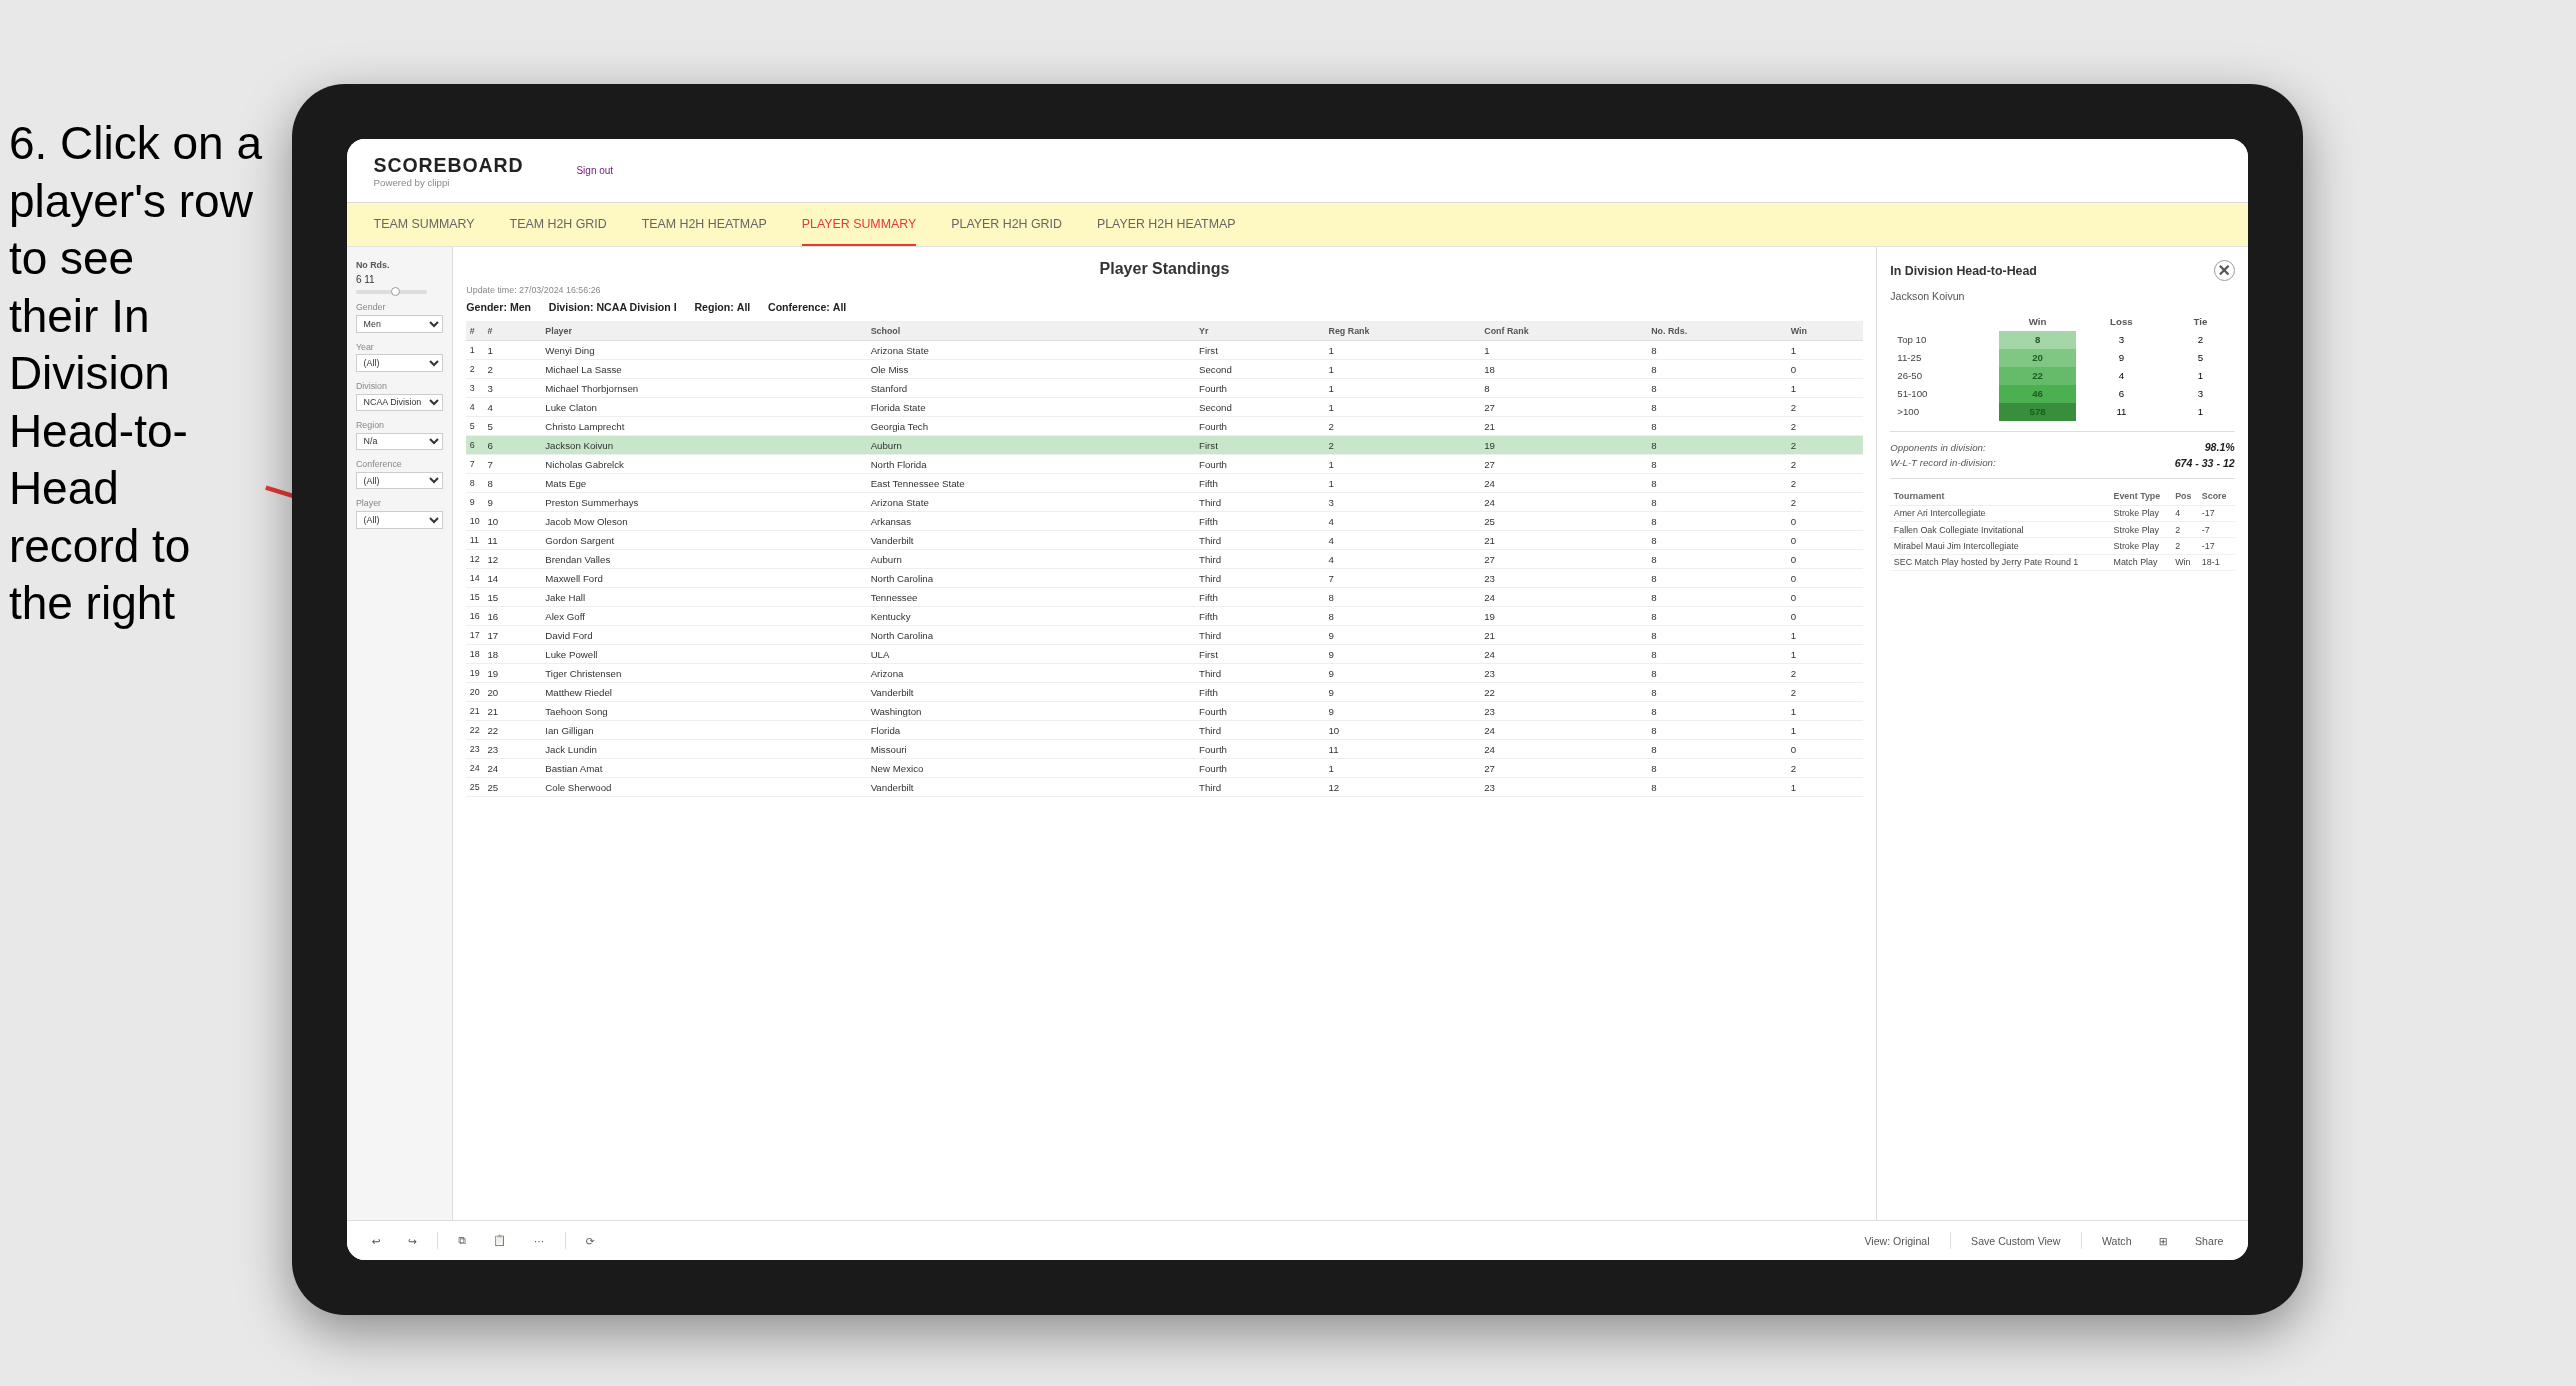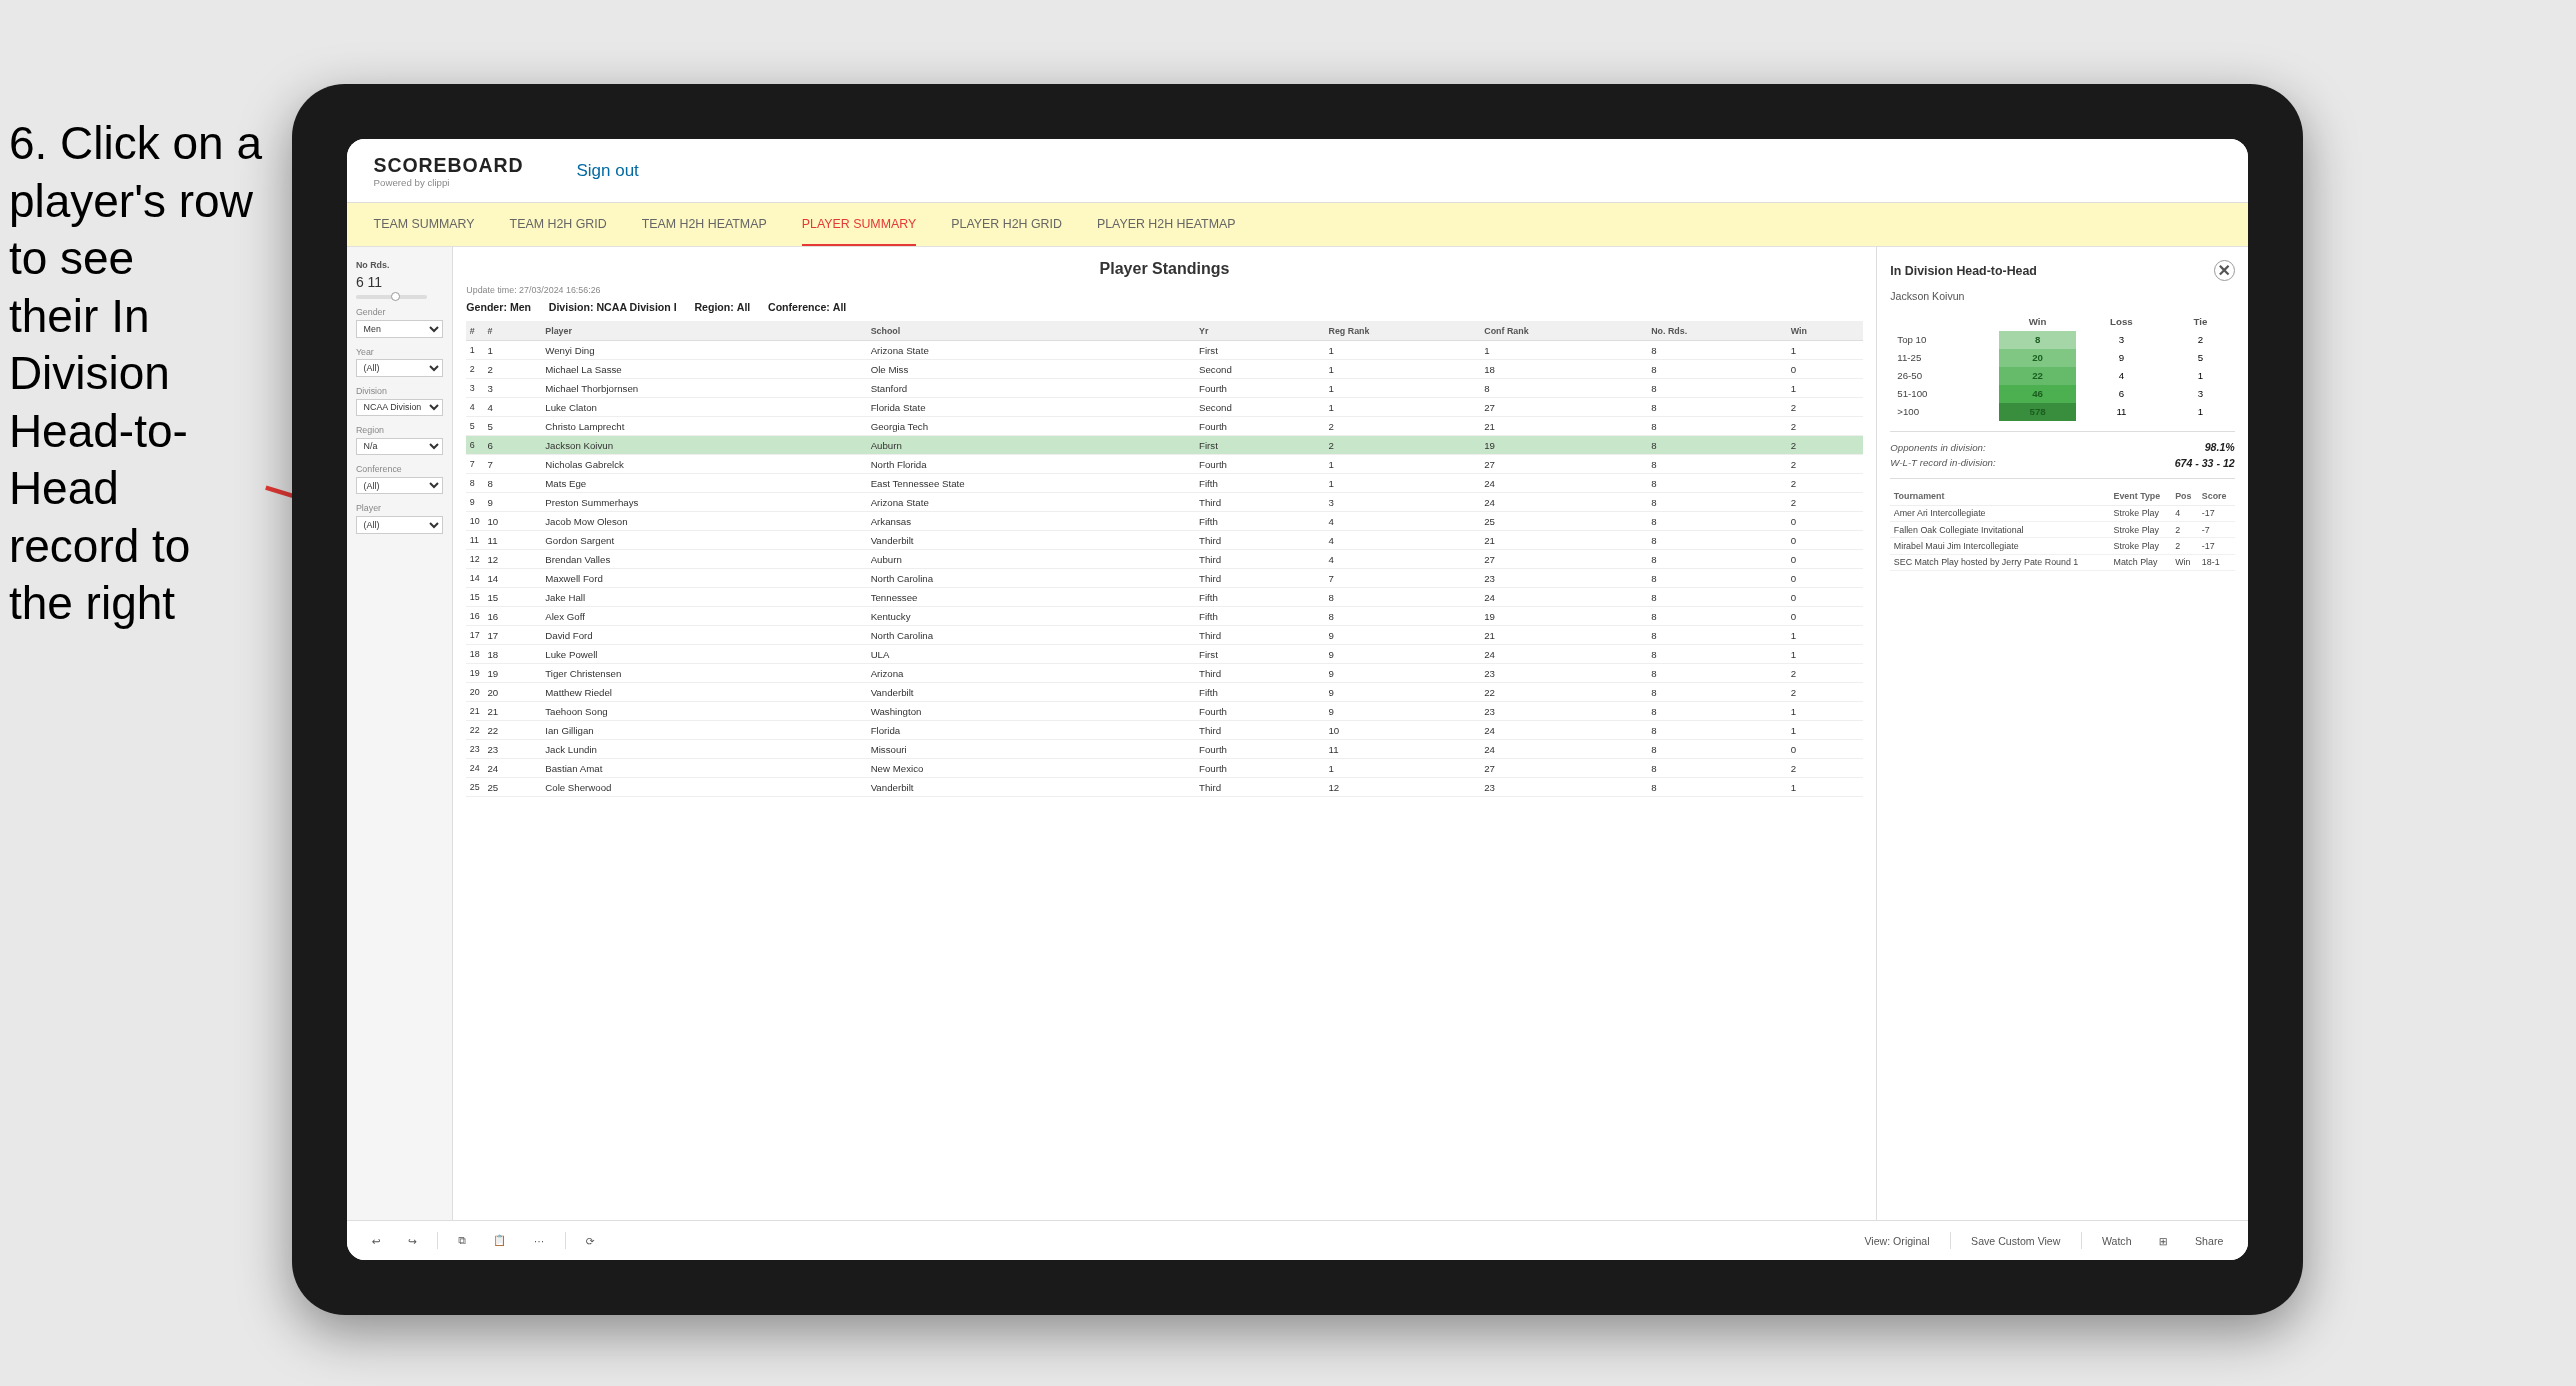--- a/index.html
+++ b/index.html
@@ -435,7 +435,7 @@
         <span class="logo-subtitle">Powered by clippi</span>
       </div>
       <div class="nav-right">
-        <span style="cursor:pointer;color:#0369a1;font-size:17px;">Sign out</span>
+        <span style="cursor:pointer;color:#701a75;font-size:10px;">Sign out</span>
       </div>
     </div>
 

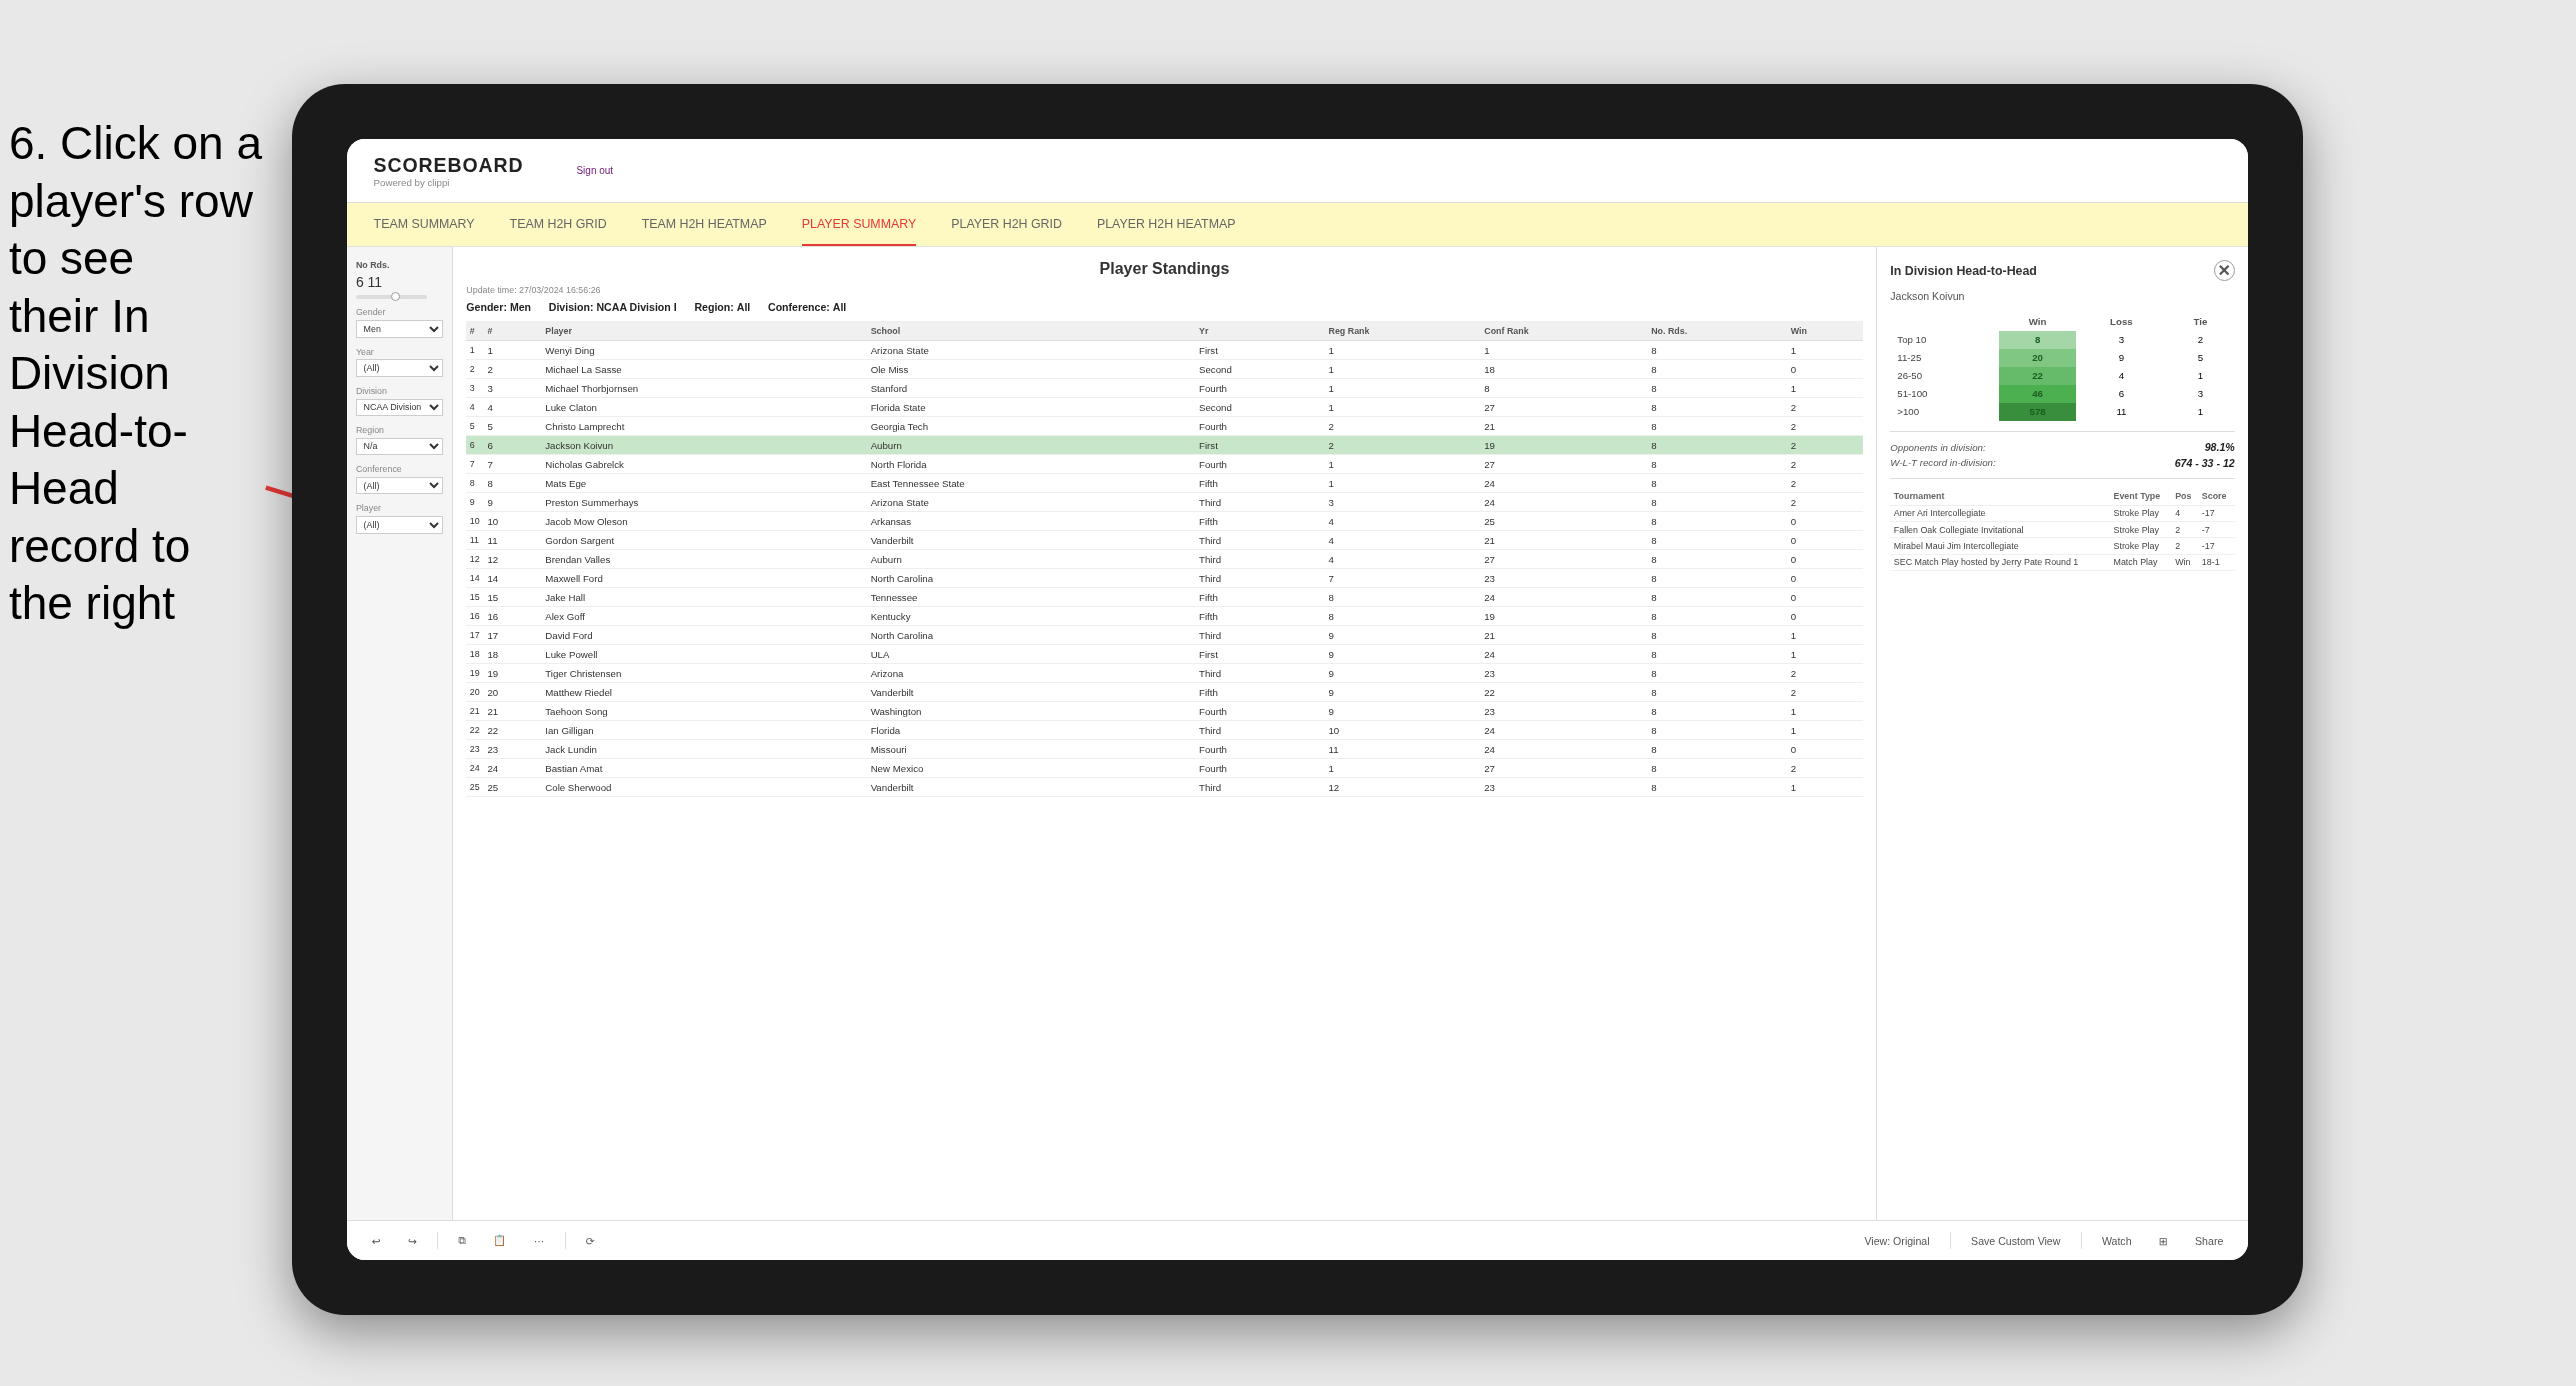--- a/index.html
+++ b/index.html
@@ -452,7 +452,7 @@
 
       <div class="sidebar">
         <div class="no-rds-label">No Rds.</div>
-        <div style="font-size:14px;color:#333;">
+        <div style="font-size:10px;color:#333;">
           <span>6</span> <span>11</span>
         </div>
         <div class="slider-track">

